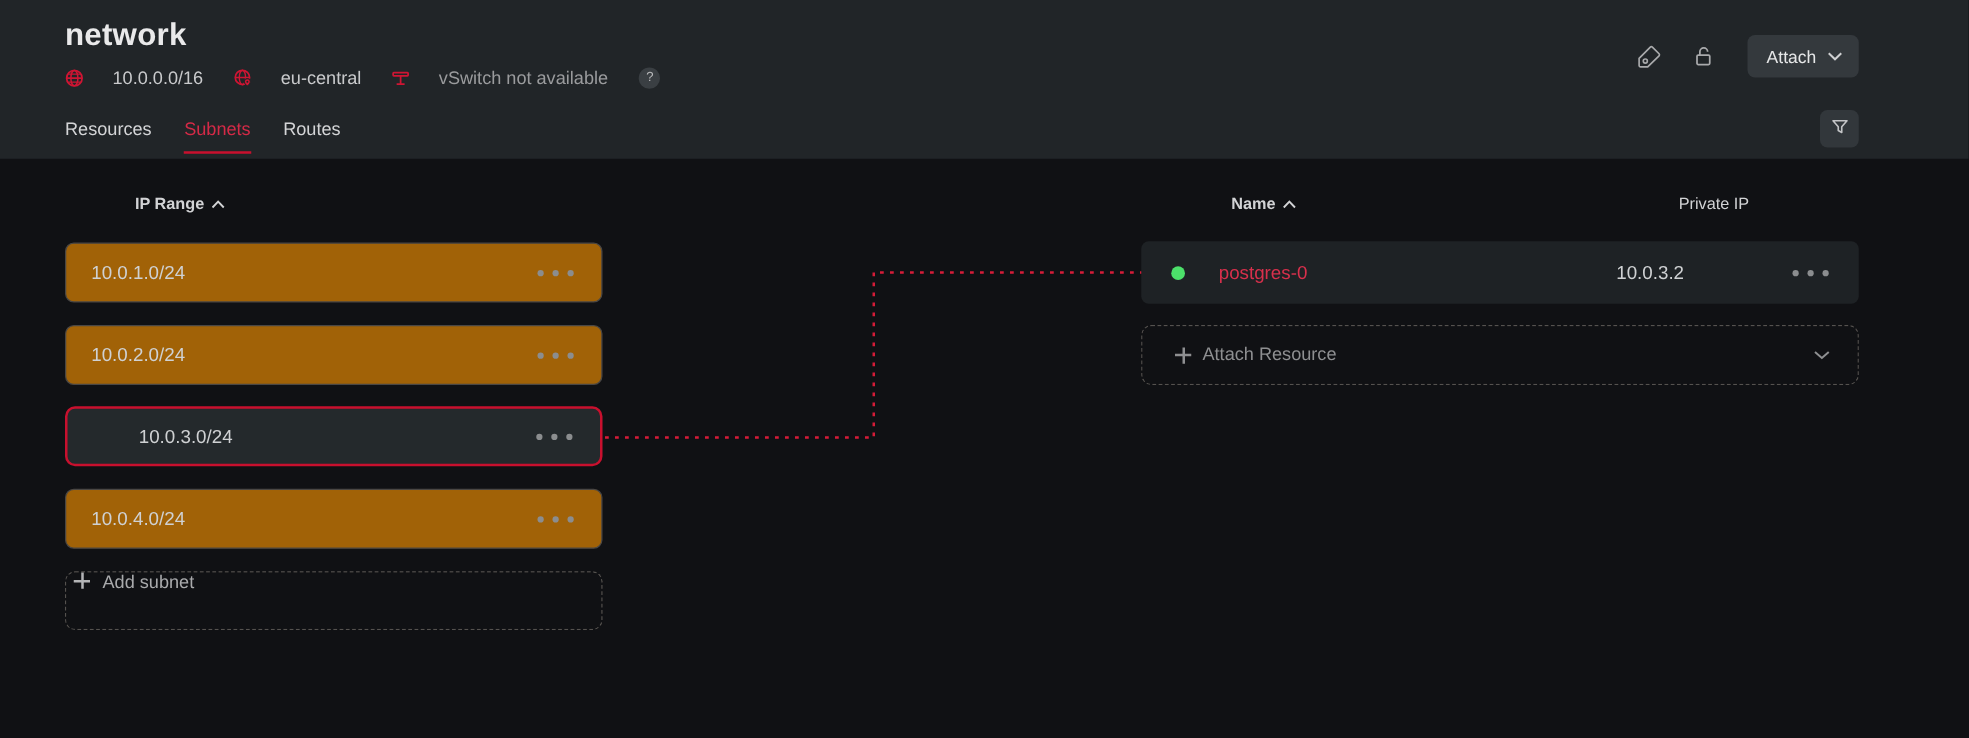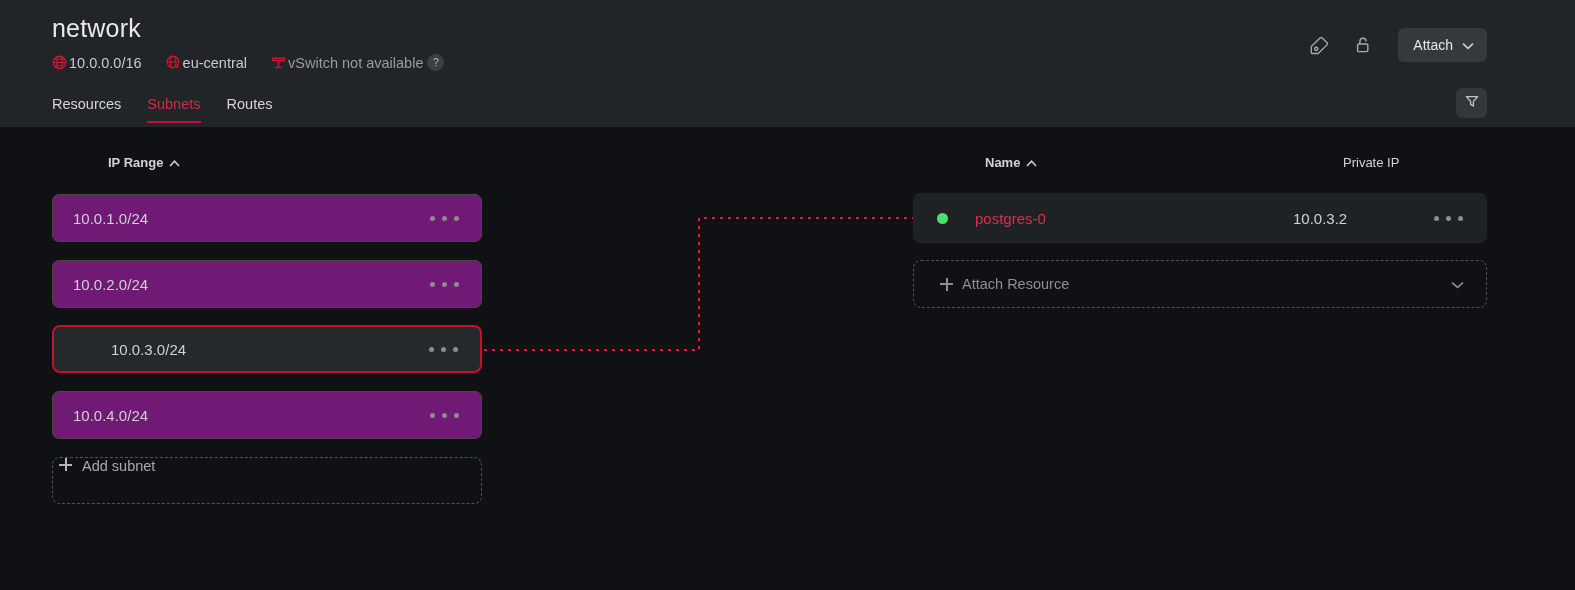--- a/index.html
+++ b/index.html
@@ -22,7 +22,7 @@
 
   .page-title {
     position: absolute; left: 52px; top: 14px;
-    font-size: 25px; color: #e9e9ea; font-weight: 400; letter-spacing: .2px;
+    font-size: 25px; color: #e9e9ea; font-weight: 700; letter-spacing: .2px;
   }
 
   .meta-row {

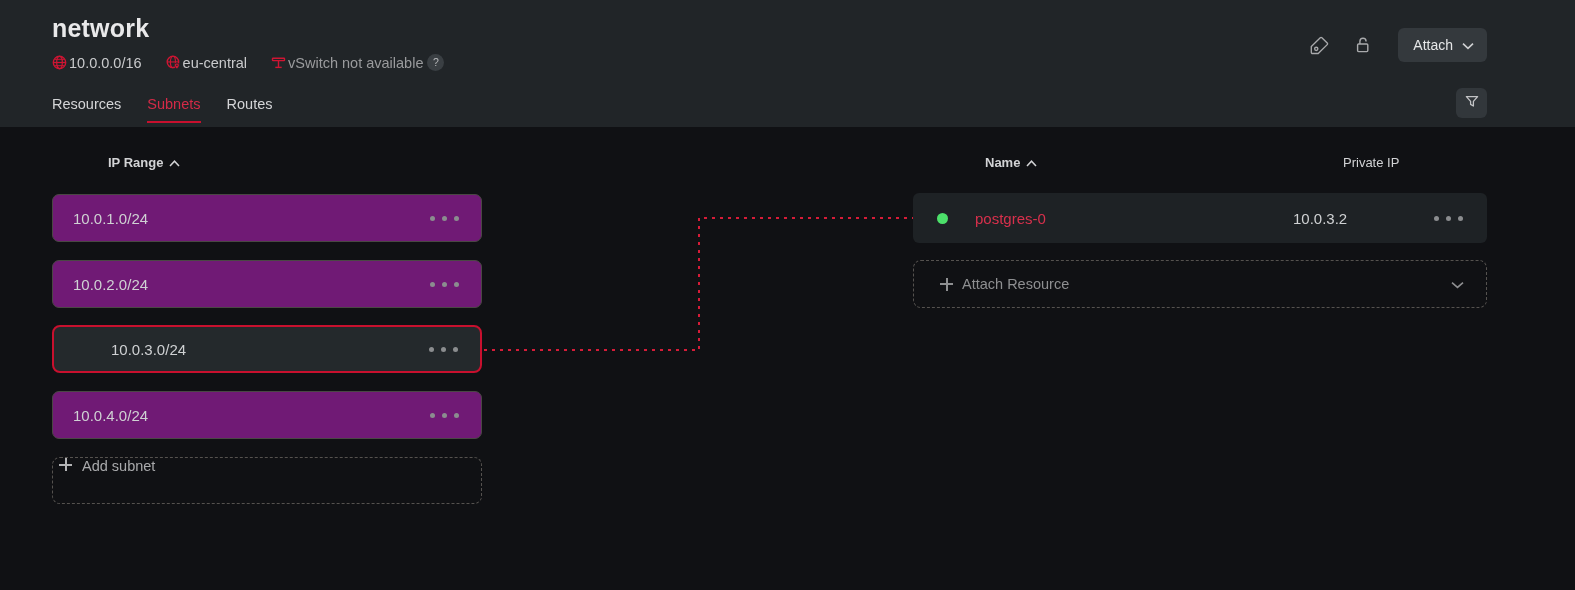--- a/index.html
+++ b/index.html
@@ -29,7 +29,7 @@
     position: absolute; left: 52px; top: 54px;
     display: flex; align-items: center; gap: 24px;
   }
-  .meta-item { display: flex; align-items: center; gap: 2px; }
+  .meta-item { display: flex; align-items: center; gap: 23px; }
   .meta-item .mtext { font-size: 14.5px; color: #c9cacc; }
   .meta-item.muted .mtext { color: #9a9b9d; }
   .meta-ico { display: block; line-height: 0; }

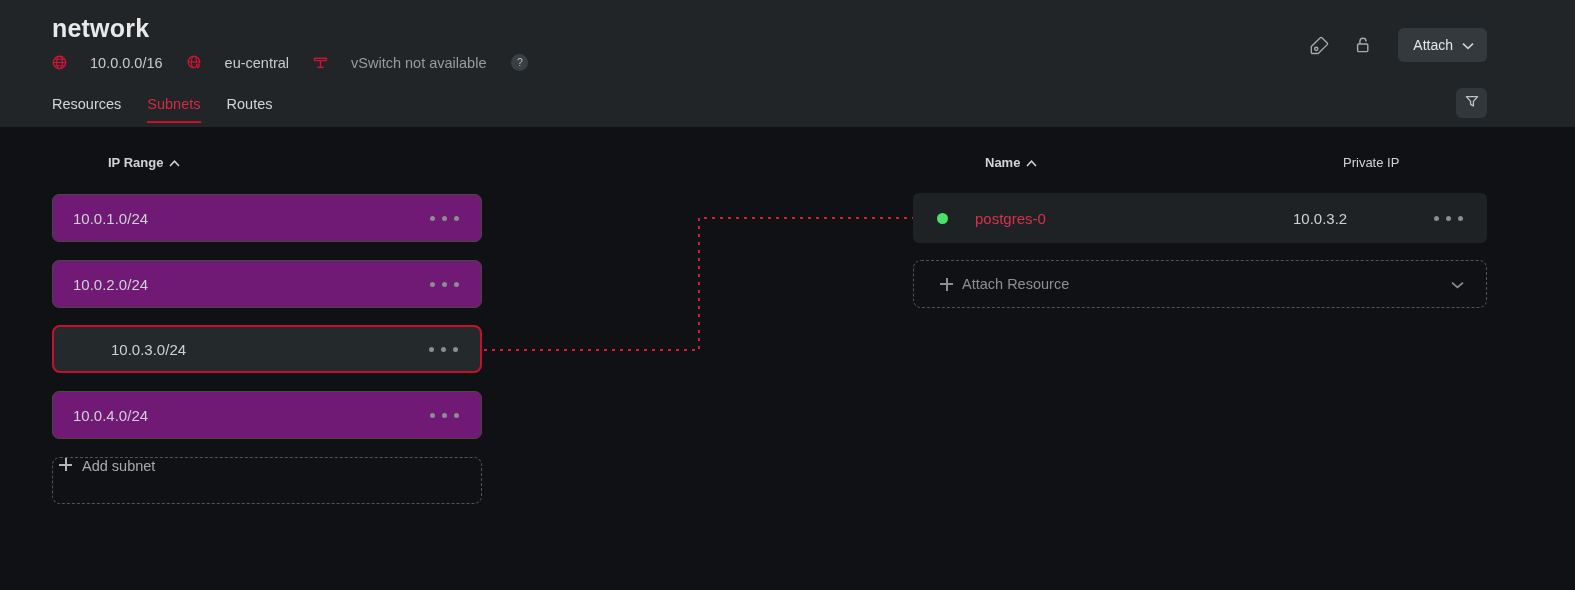--- a/index.html
+++ b/index.html
@@ -92,7 +92,7 @@
   
   .subnet-card {
     position: absolute; left: 52px; width: 430px; height: 48px;
-    background: #701a75; border: 1px solid #4a4744; border-radius: 7px;
+    background: #a16207; border: 1px solid #4a4744; border-radius: 7px;
     display: flex; align-items: center; cursor: pointer;
   }
   .subnet-card.selected {

